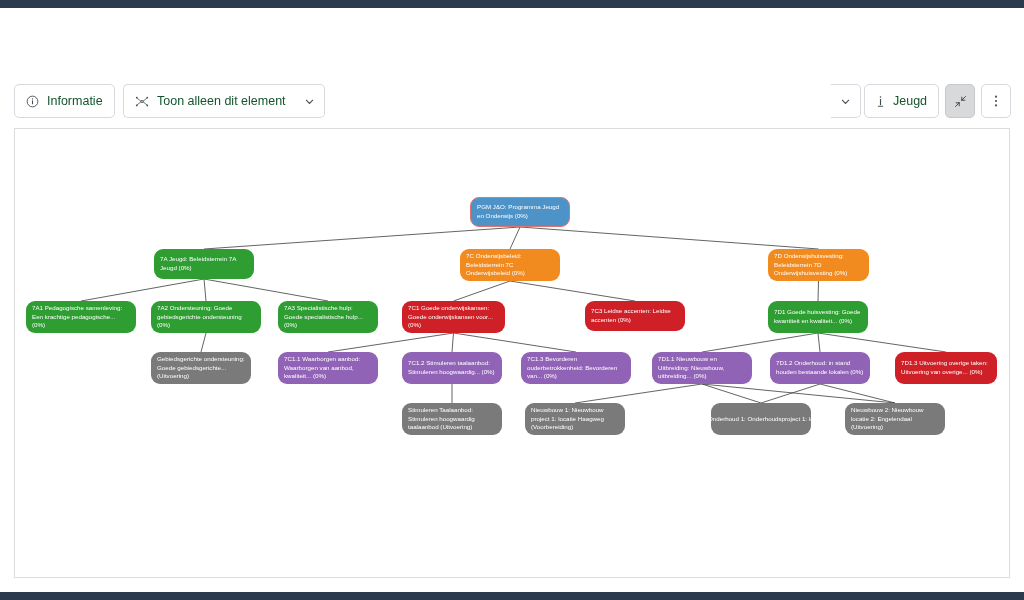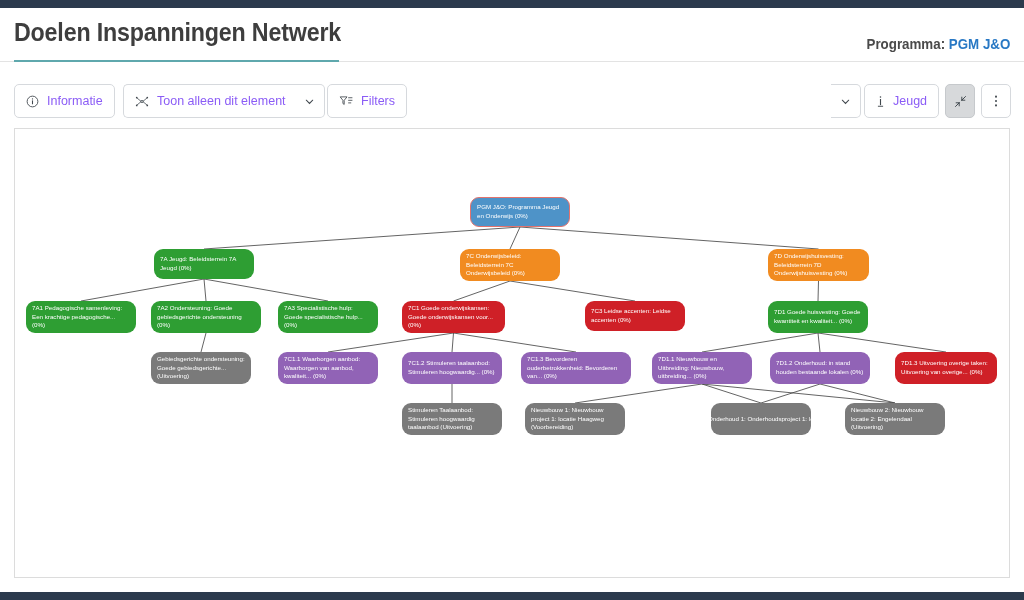--- a/index.html
+++ b/index.html
@@ -101,15 +101,6 @@
 
   <div class="topbar"></div>
 
-  <div class="header">
-    <div class="hdr-rule"></div>
-    <div class="page-title">Doelen Inspanningen Netwerk</div>
-    <div class="title-underline"></div>
-    <div class="programma">
-      <span class="lbl">Programma:</span>
-      <span class="val">PGM J&amp;O</span>
-    </div>
-  </div>
 
   <div class="toolbar">
 

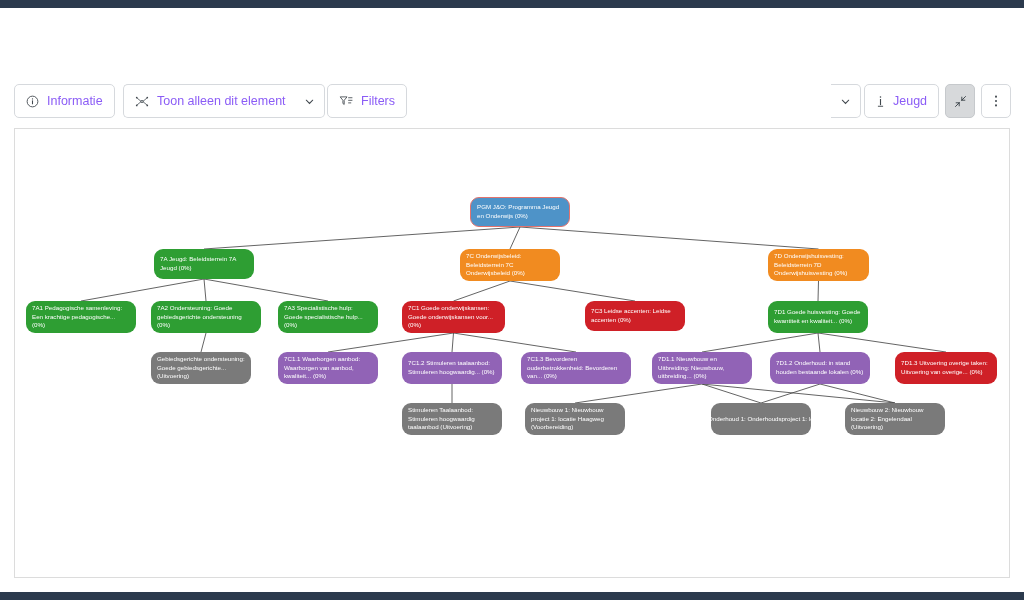--- a/index.html
+++ b/index.html
@@ -58,7 +58,7 @@
     display:flex; align-items:center; justify-content:center;
     gap:8px;
     background:#fff; border:1px solid #d6d9dd; border-radius:5px;
-    font-size:12.5px; color:#8b5cf6;
+    font-size:12.5px; color:#14532d;
     cursor:pointer; white-space:nowrap; padding:0 11px;
     user-select:none;
   }

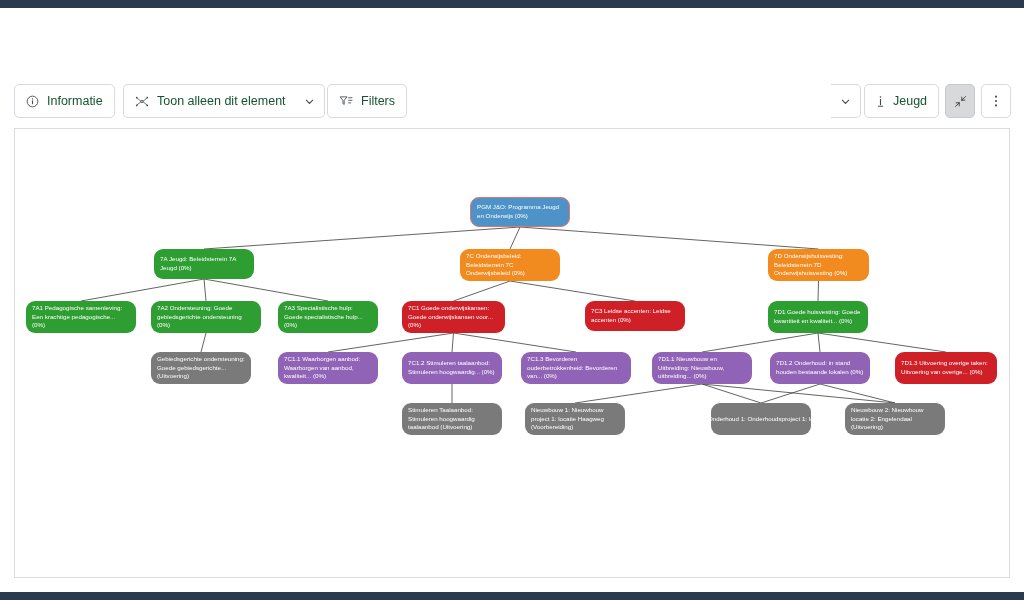--- a/index.html
+++ b/index.html
@@ -140,19 +140,6 @@
       </span>
     </div>
 
-    <div class="btn" style="left:327px;">
-      <span class="ico">
-        <svg width="14" height="12" viewBox="0 0 16 14">
-          <path d="M1.2 2.2 L9.2 2.2 L5.9 6.2 L5.9 11 L4.4 9.9 L4.4 6.2 Z" fill="none" stroke="#41484e" stroke-width="1"></path>
-          <g stroke="#41484e" stroke-width="1" stroke-linecap="round">
-            <path d="M11 3.2 L15 3.2"></path>
-              <path d="M11 6.2 L15 6.2"></path>
-              <path d="M11 9.2 L13.6 9.2"></path>
-          </g>
-        </svg>
-      </span>
-      <span>Filters</span>
-    </div>
 
 
     <div class="btn capright" style="left:831px;">

